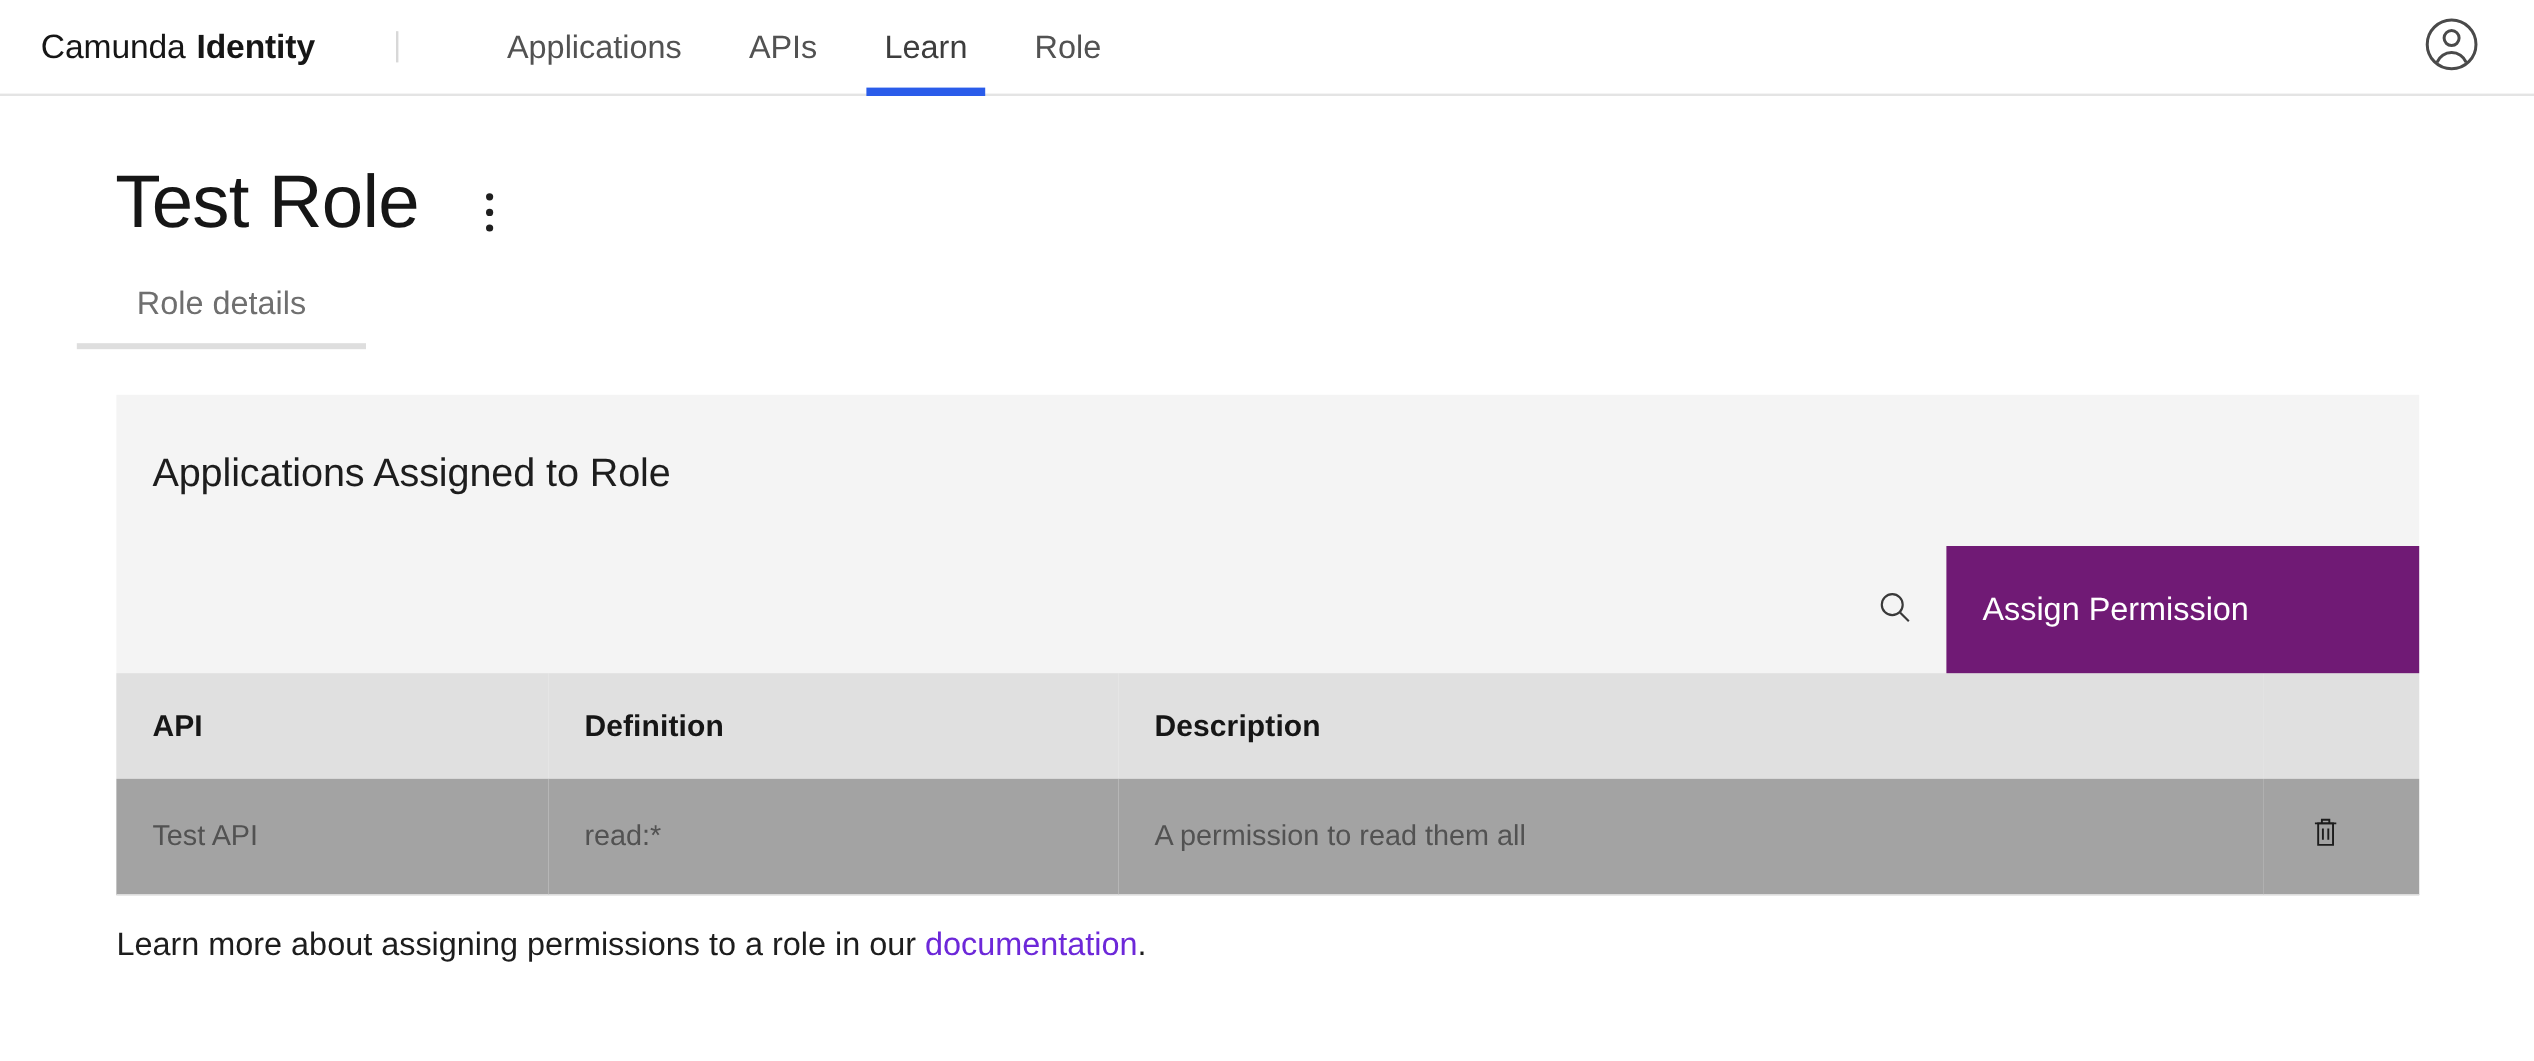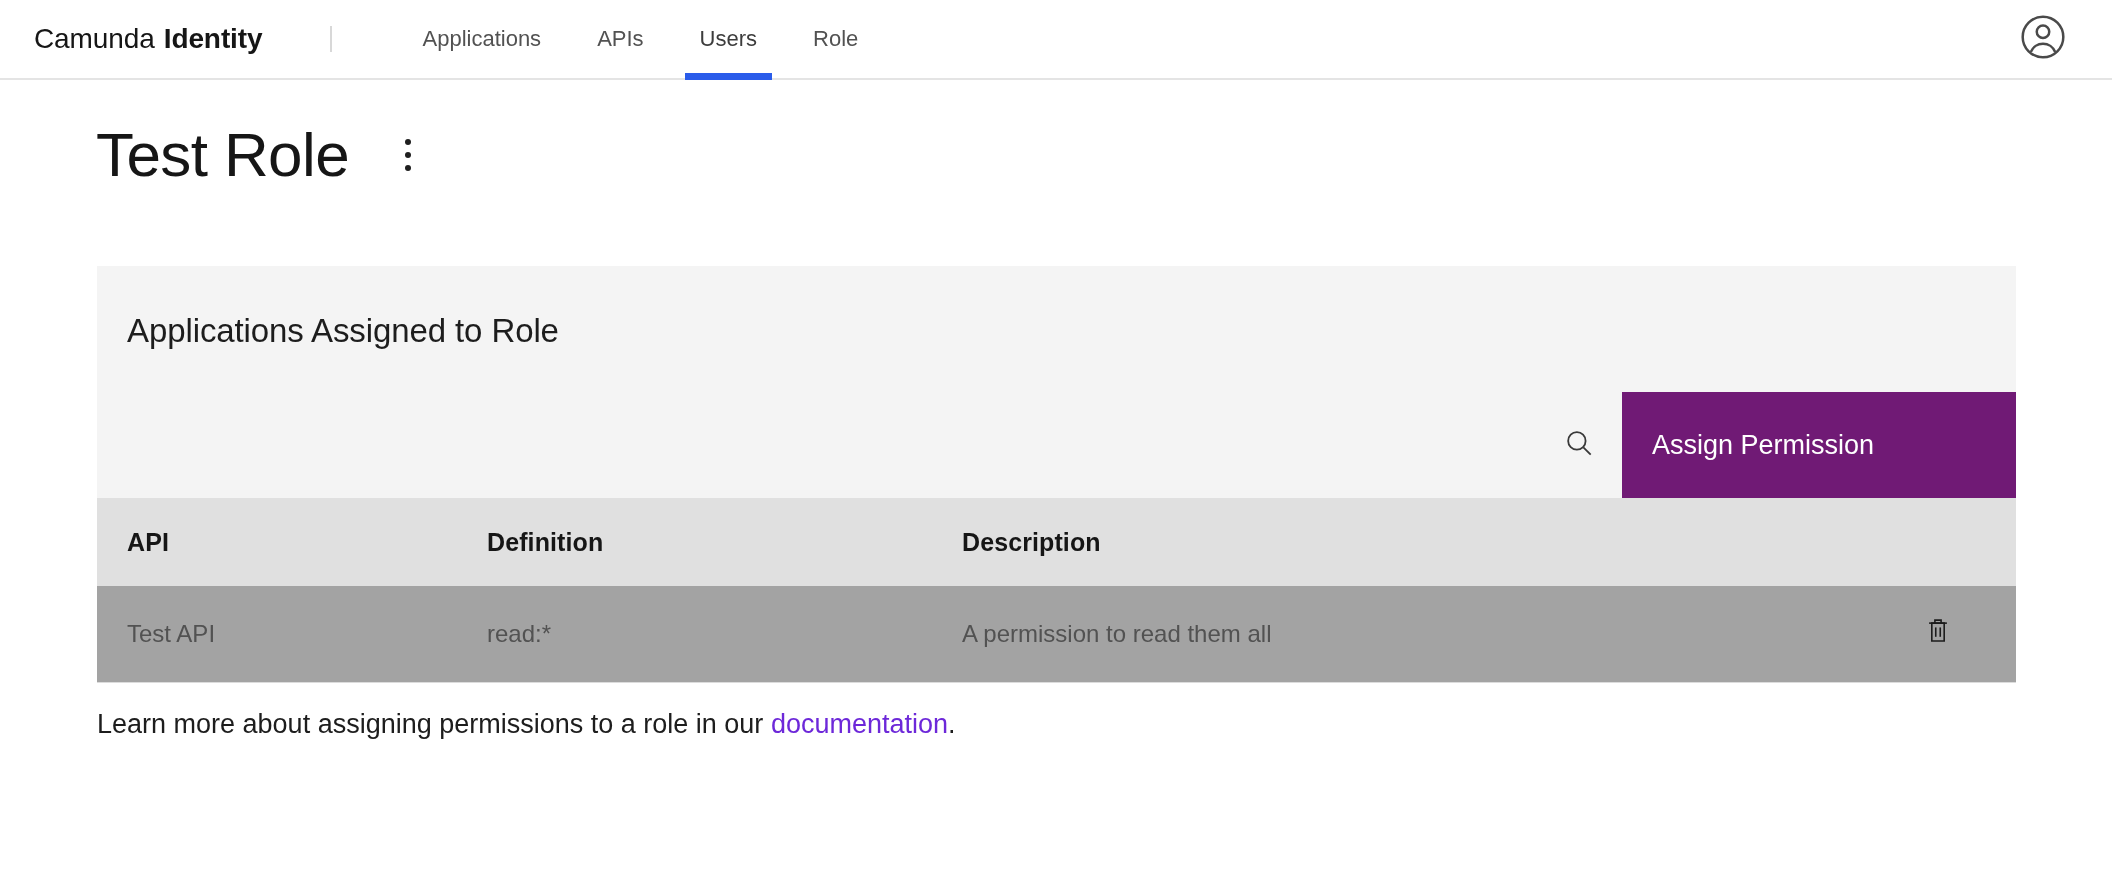--- a/index.html
+++ b/index.html
@@ -50,7 +50,7 @@
     display: flex;
     align-items: center;
     padding: 16px 28px;
-    font-size: 22px;
+    font-size: 27px;
     color: #525252;
     cursor: pointer;
     white-space: nowrap;

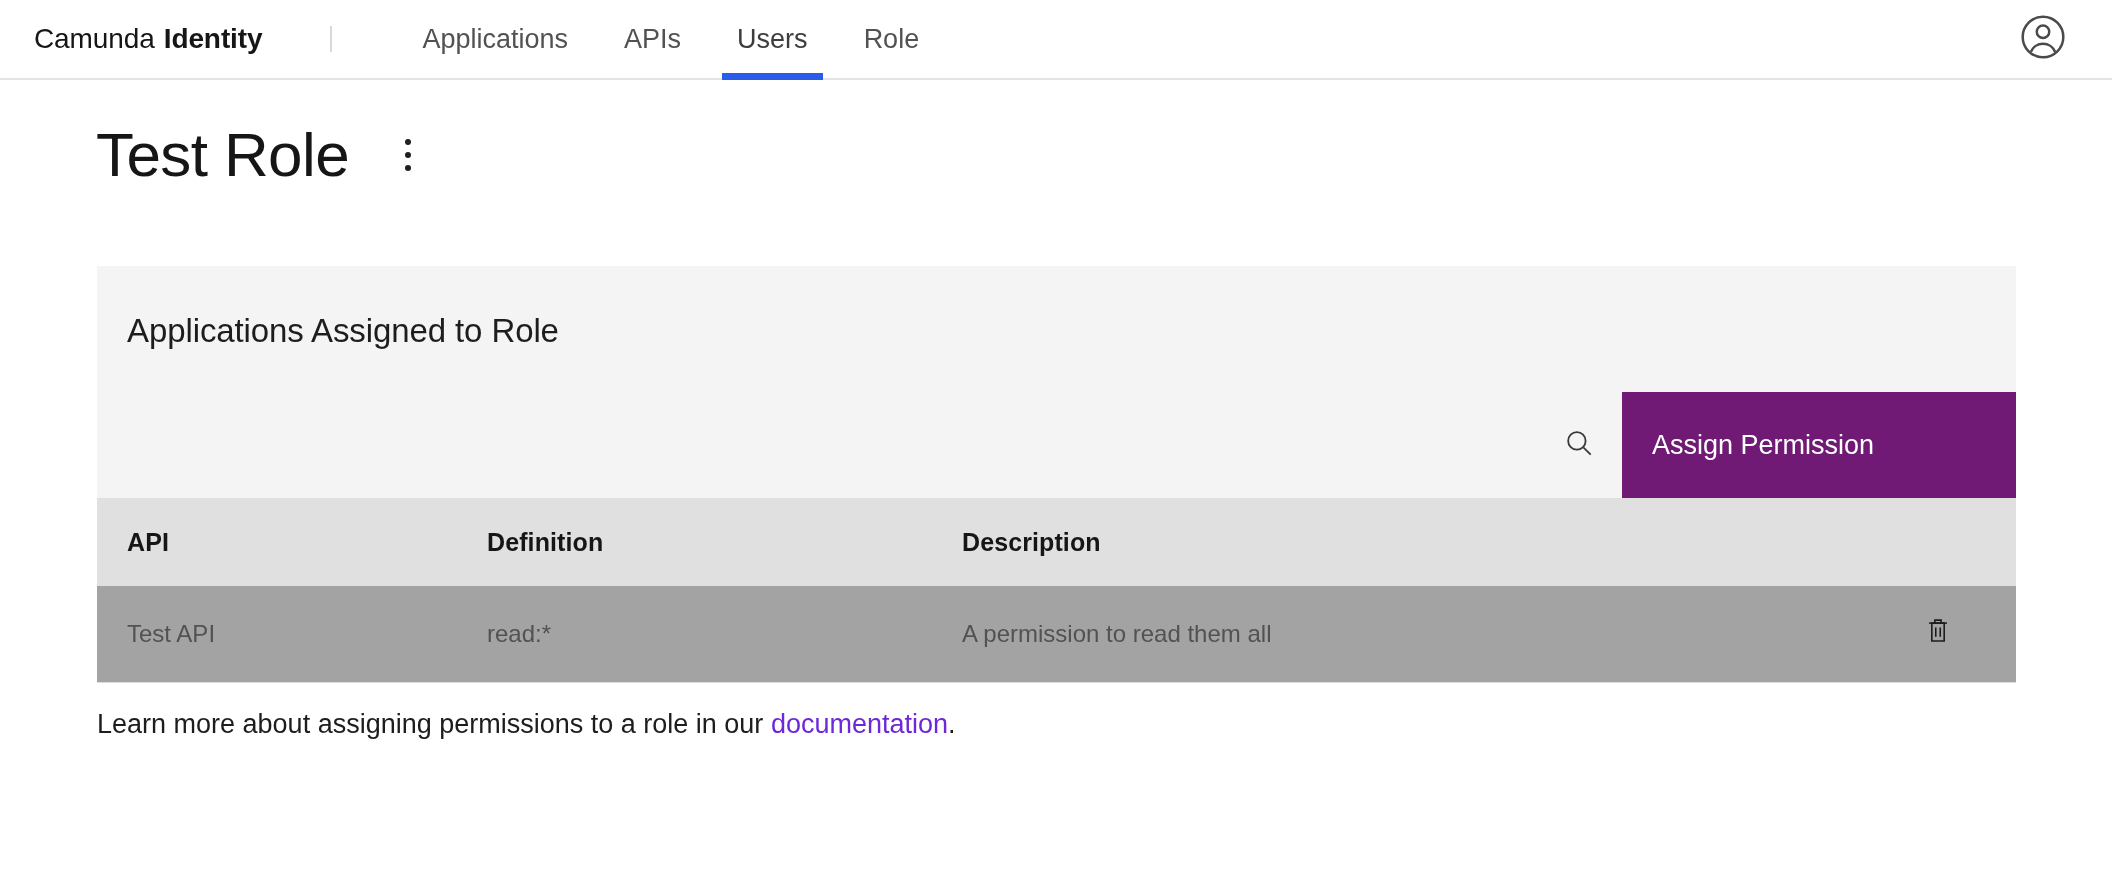--- a/index.html
+++ b/index.html
@@ -244,7 +244,7 @@
       <span>APIs</span>
     </div>
     <div class="nav-item active">
-      <span>Users</span>
+      <span>Learn</span>
     </div>
     <div class="nav-item">
       <span>Role</span>

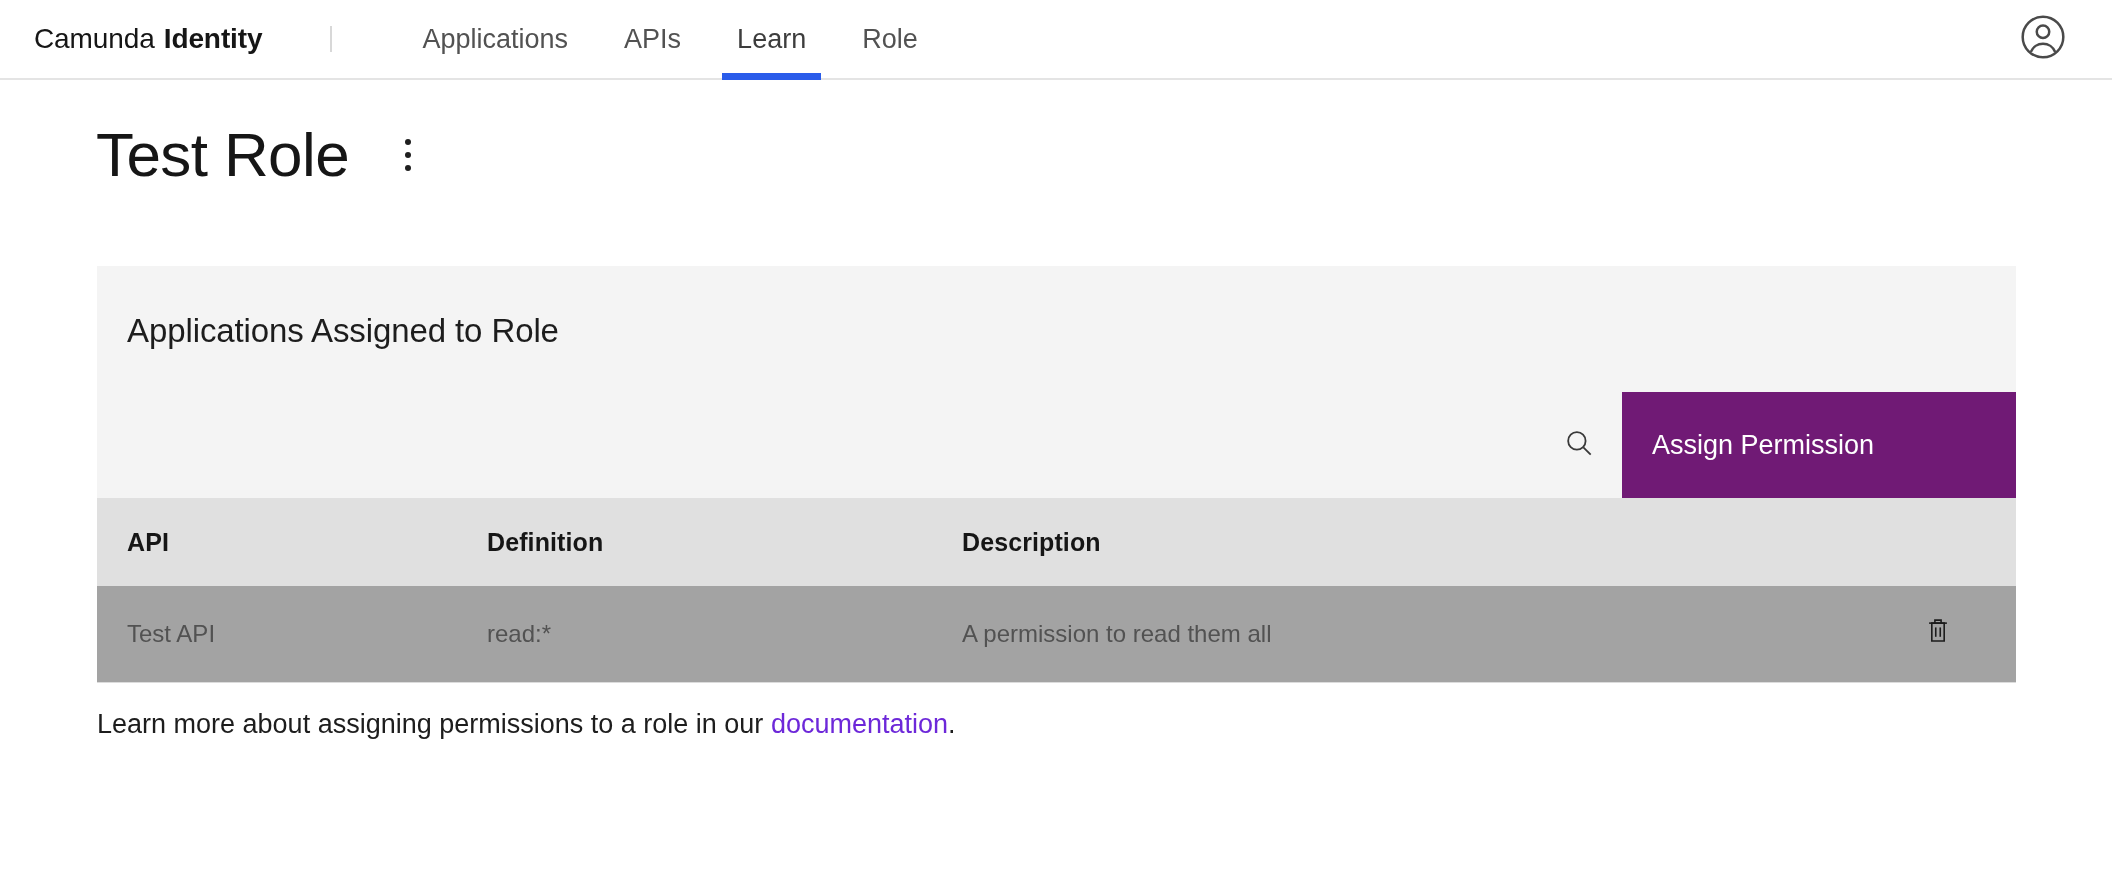--- a/index.html
+++ b/index.html
@@ -77,7 +77,7 @@
   
   .page-head {
     display: flex;
-    align-items: flex-start;
+    align-items: flex-end;
     padding: 44px 0 0 96px;
     height: 120px;
     gap: 12px;

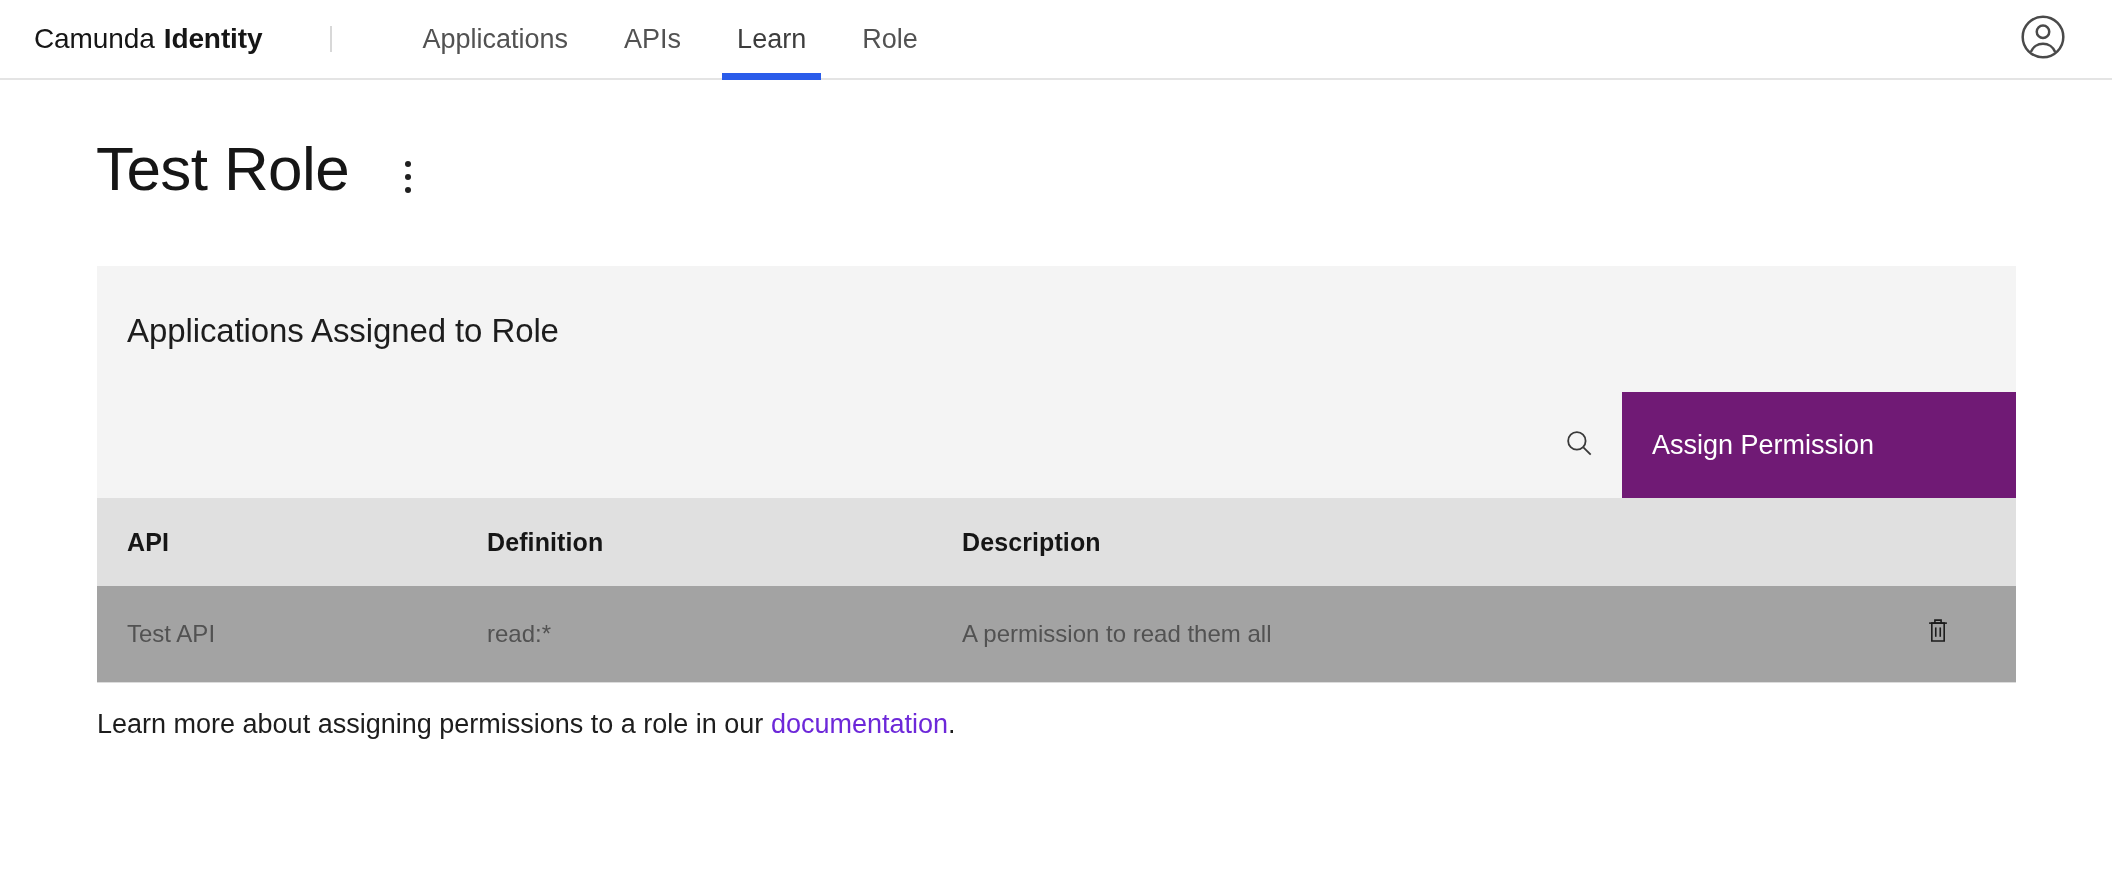--- a/index.html
+++ b/index.html
@@ -274,6 +274,9 @@
 </div>
 
 <div class="subtabs">
+  <div class="subtab">
+    <span>Role details</span>
+  </div>
 </div>
 
 <div class="panel">

